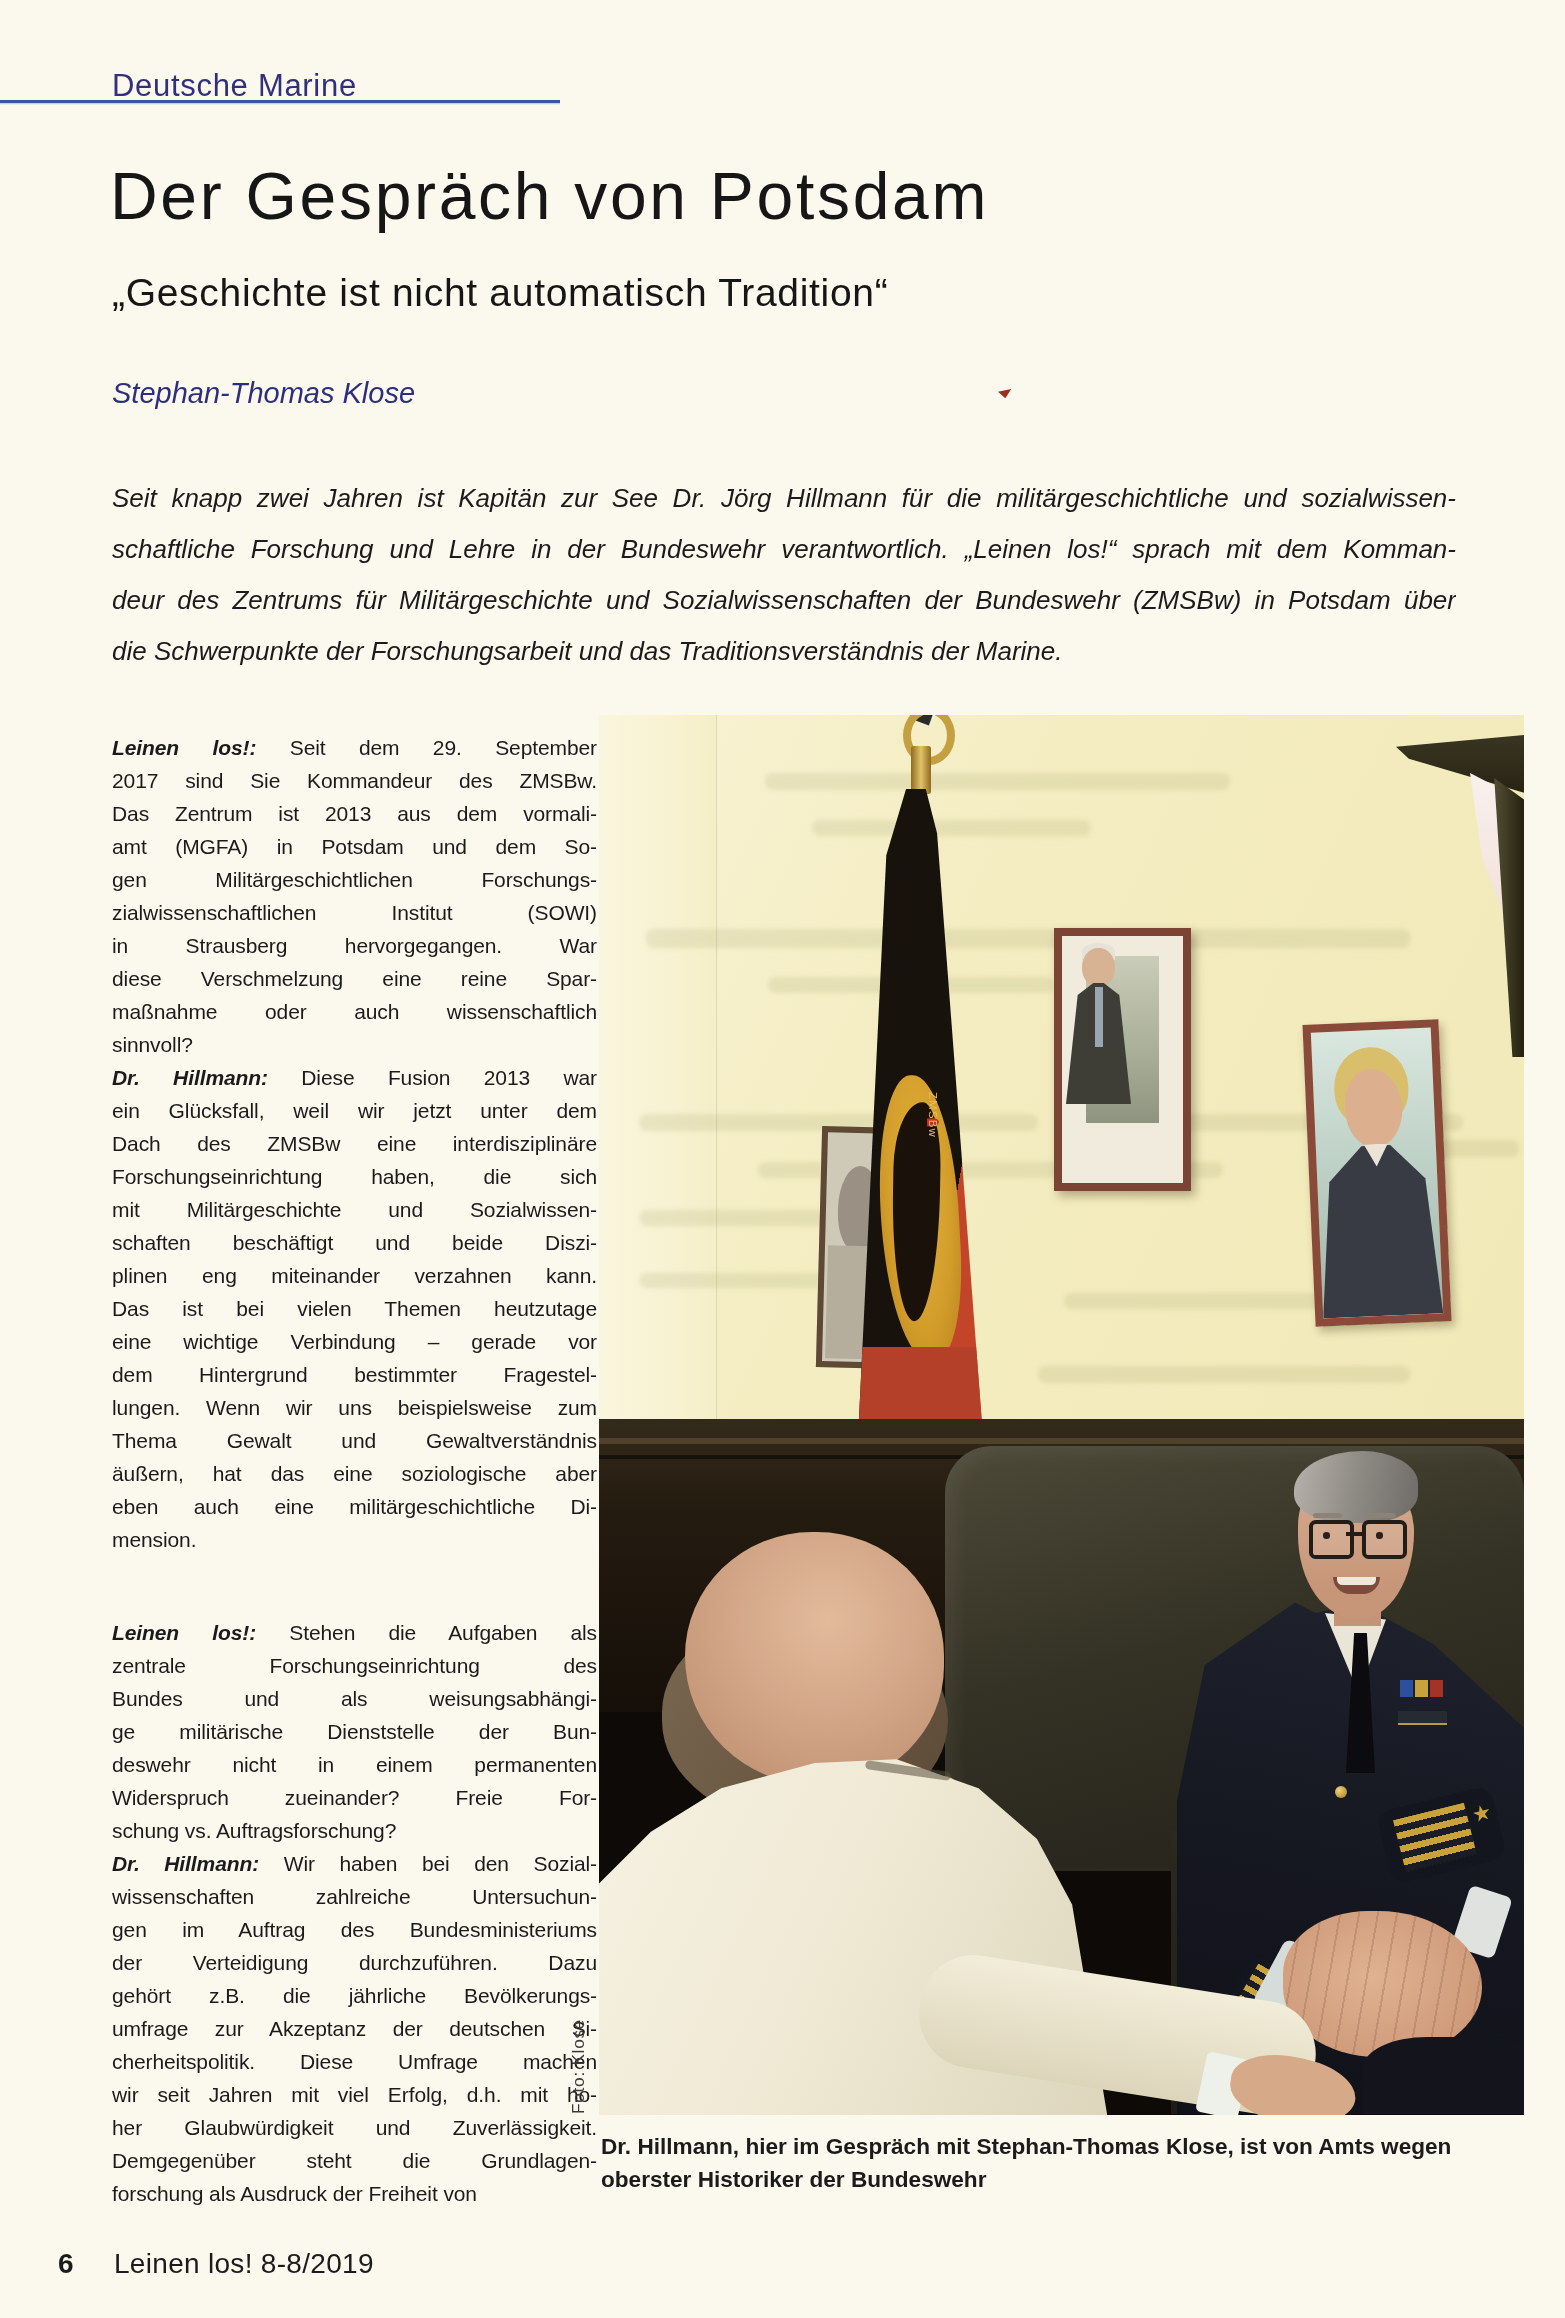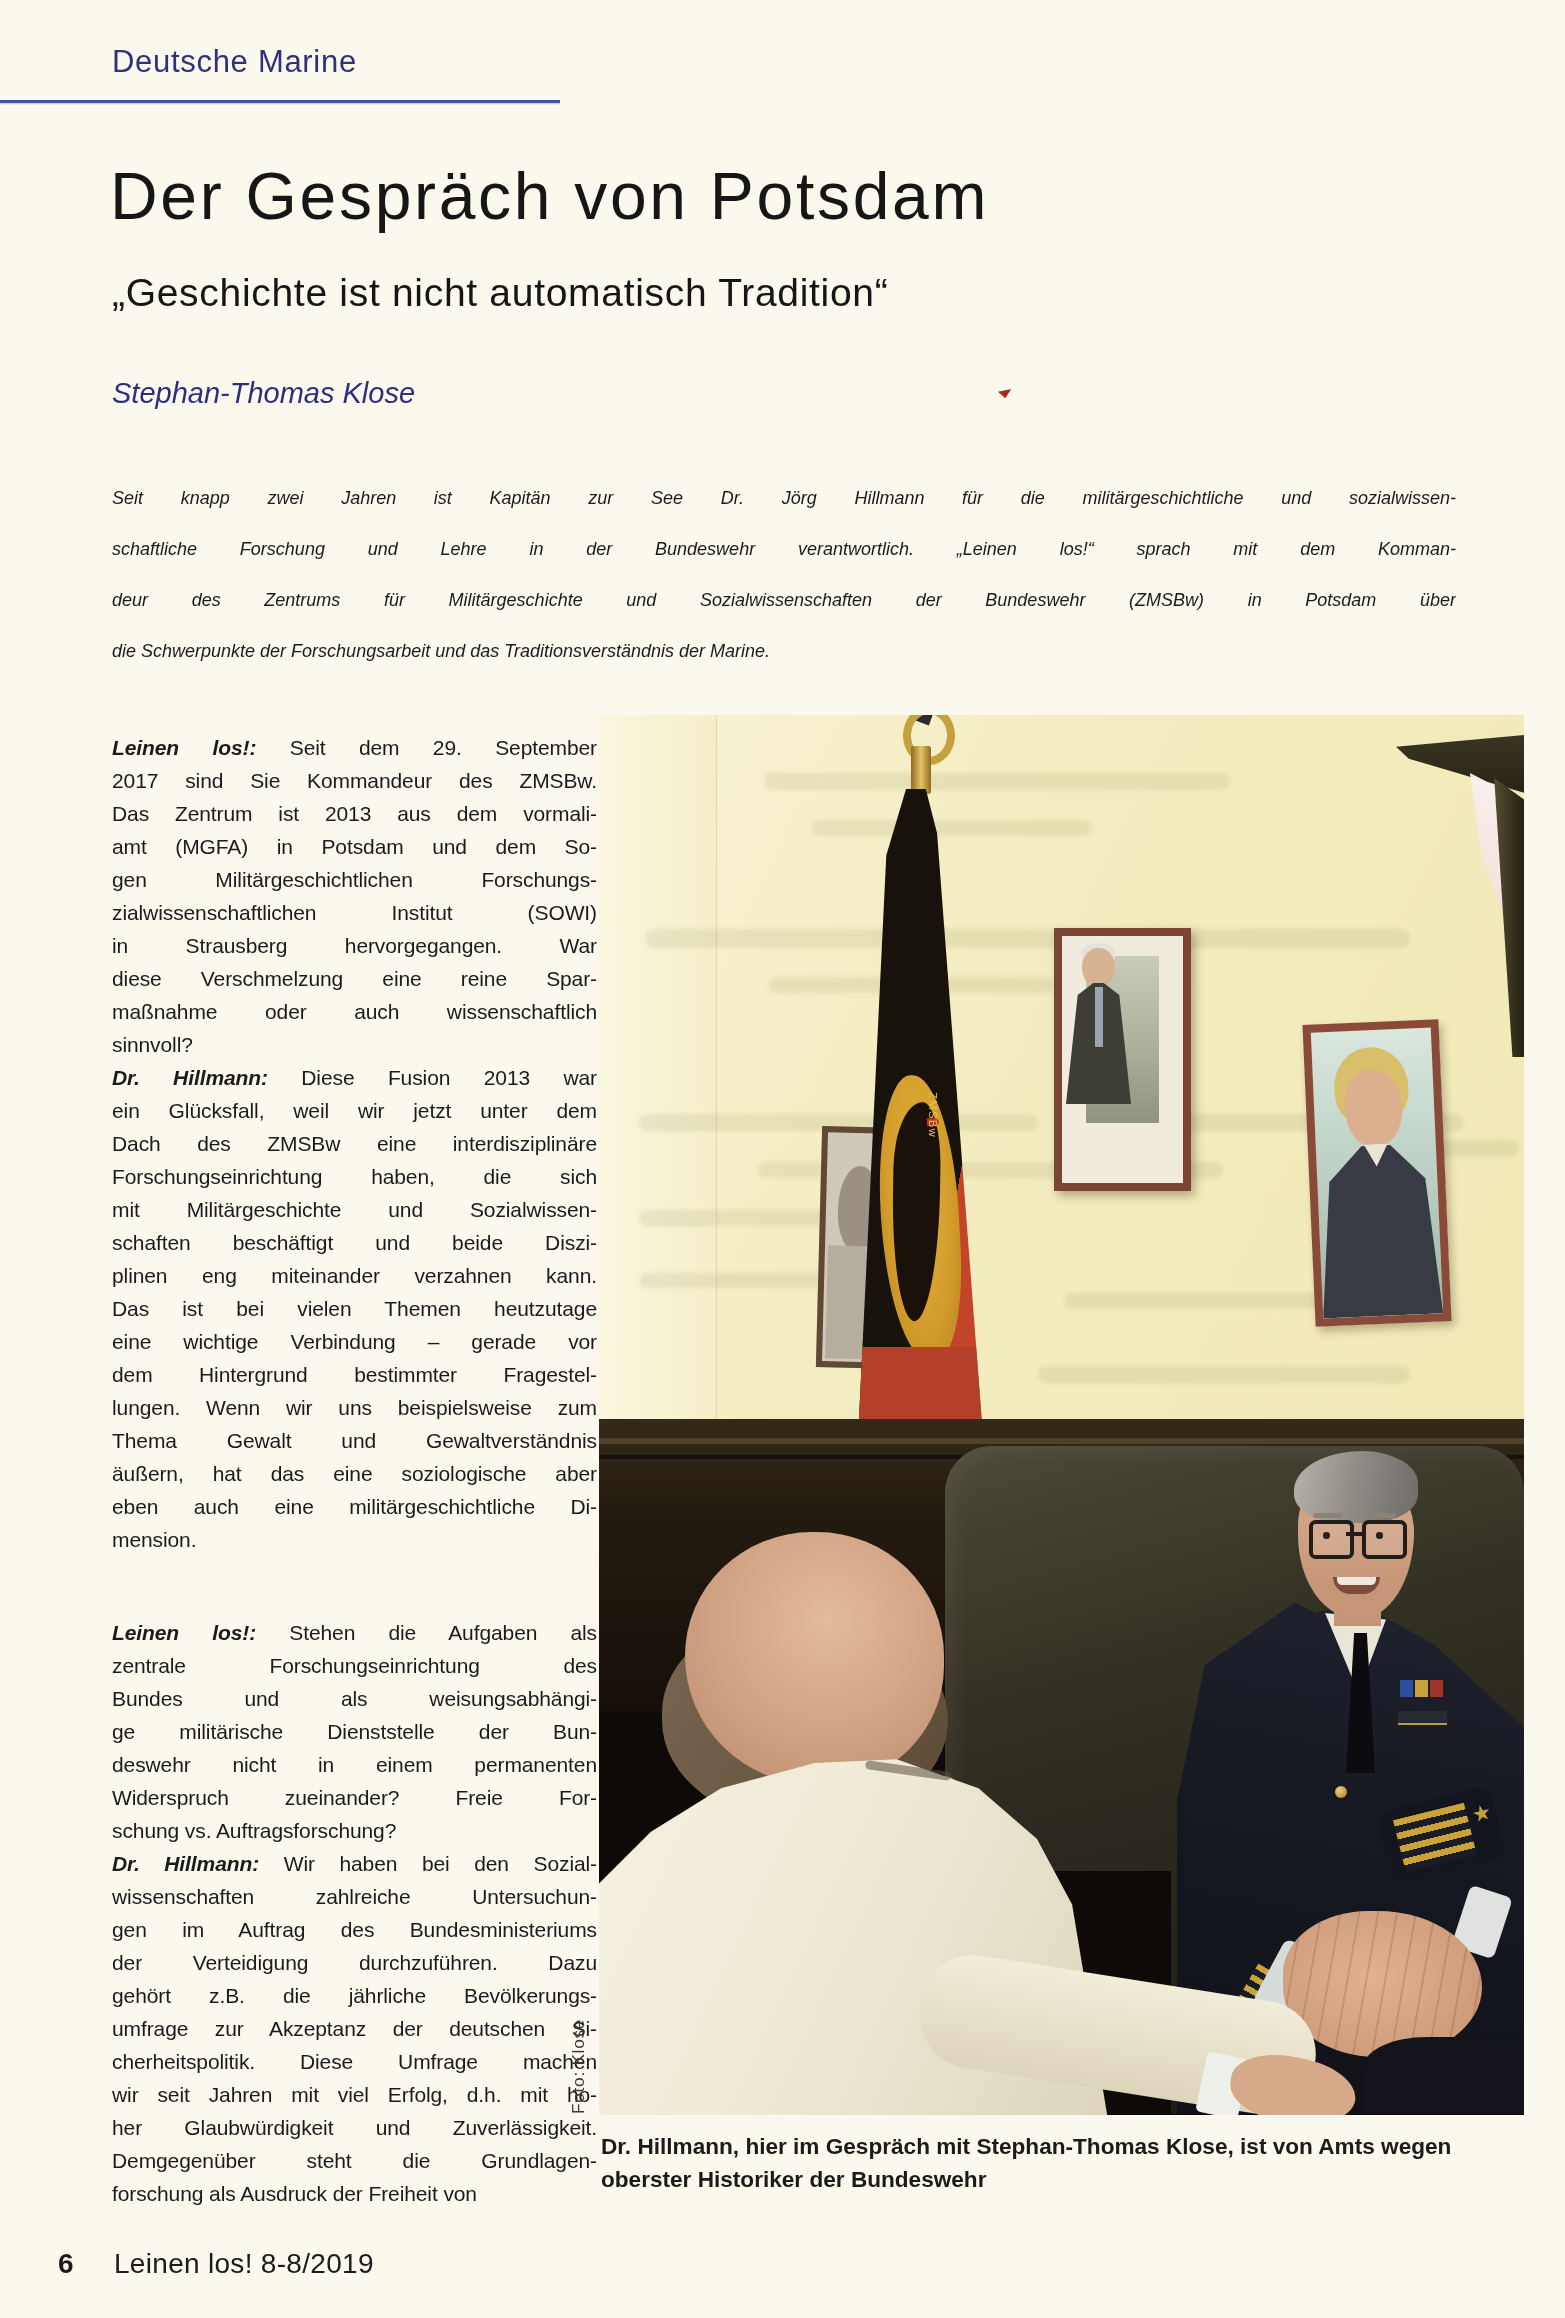--- a/index.html
+++ b/index.html
@@ -6,7 +6,7 @@
   body{width:1565px;height:2319px;background:#fbf8ee;font-family:"Liberation Sans",sans-serif;color:#1b1b1b;position:relative;overflow:hidden;}
   .abs{position:absolute;}
   
-  #kicker{left:112px;top:44px;font-size:31px;color:#30307c;letter-spacing:0.7px;}
+  #kicker{left:112px;top:68px;font-size:31px;color:#30307c;letter-spacing:0.7px;}
   #kicker-rule{left:0;top:100px;width:560px;height:3.3px;background:#3d53a3;box-shadow:0 1.3px 0 rgba(61,83,163,.25);}
   #title{left:110px;top:158px;font-size:66px;letter-spacing:2.7px;color:#161616;}
   #subtitle{left:112px;top:271px;font-size:39px;letter-spacing:0.7px;color:#161616;}

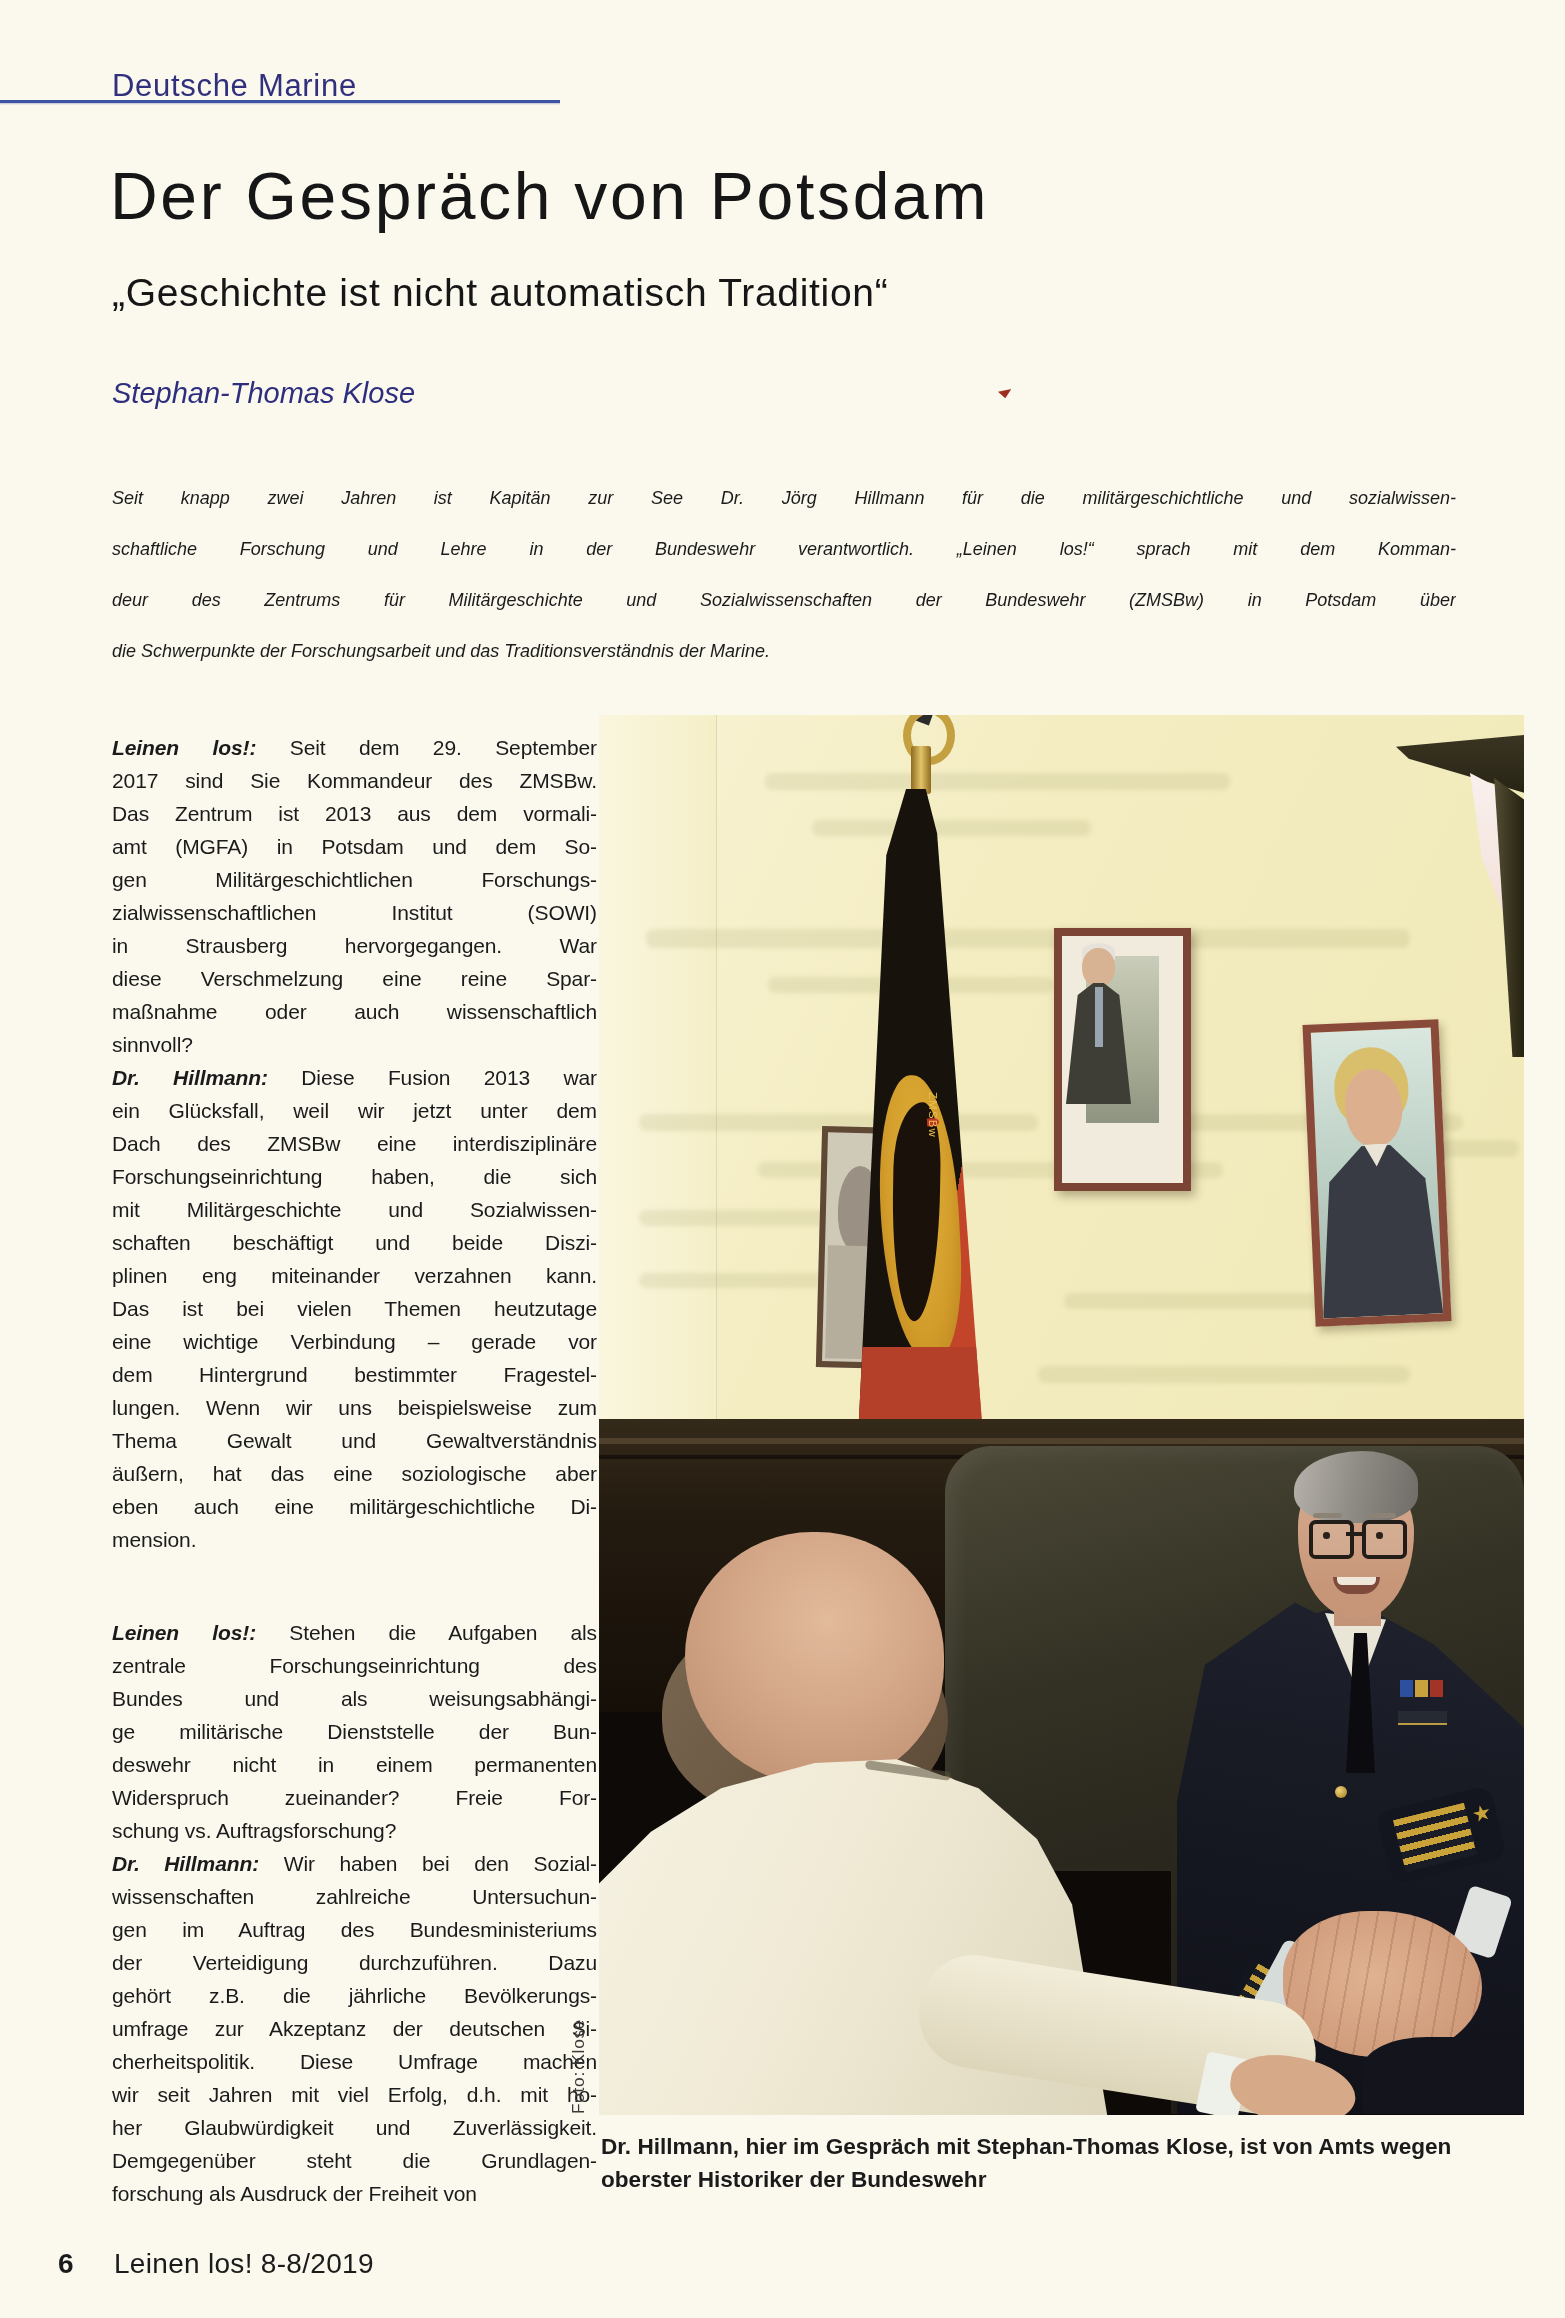--- a/index.html
+++ b/index.html
@@ -13,7 +13,7 @@
   #author{left:112px;top:377px;font-size:29px;font-style:italic;color:#2e2e7e;}
   #red-speck{left:998px;top:389px;width:13.3px;height:9.3px;background:#9e2f1e;clip-path:polygon(0 30%,100% 0,55% 100%);}
   
-  #lead{left:112px;top:473px;width:1344px;font-style:italic;font-size:18px;}
+  #lead{left:112px;top:473px;width:1344px;font-style:italic;font-size:26px;}
   #lead .jline{height:51px;line-height:51px;}
   
   #column{left:112px;top:731px;width:485px;font-size:21px;letter-spacing:-0.1px;}

